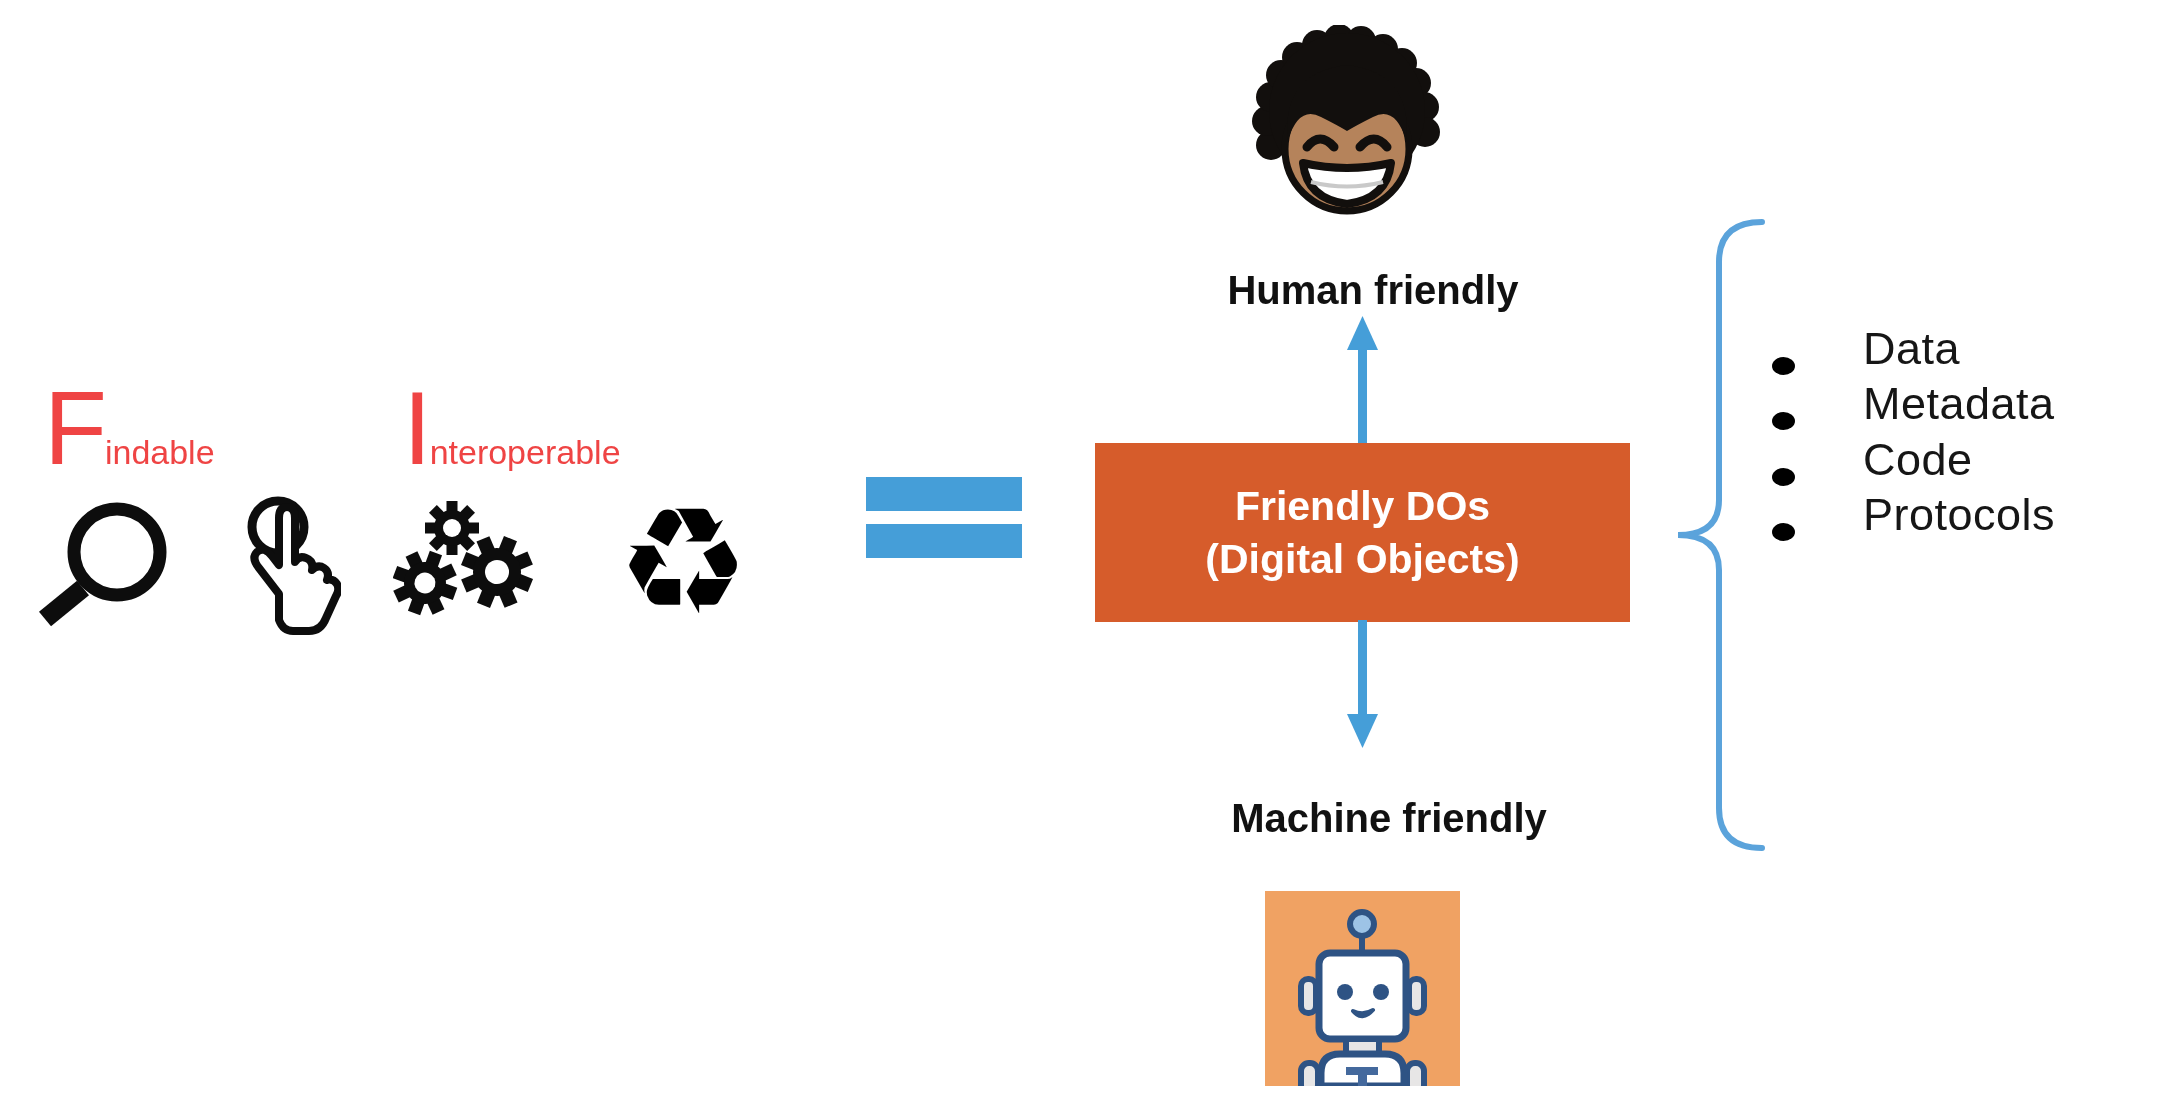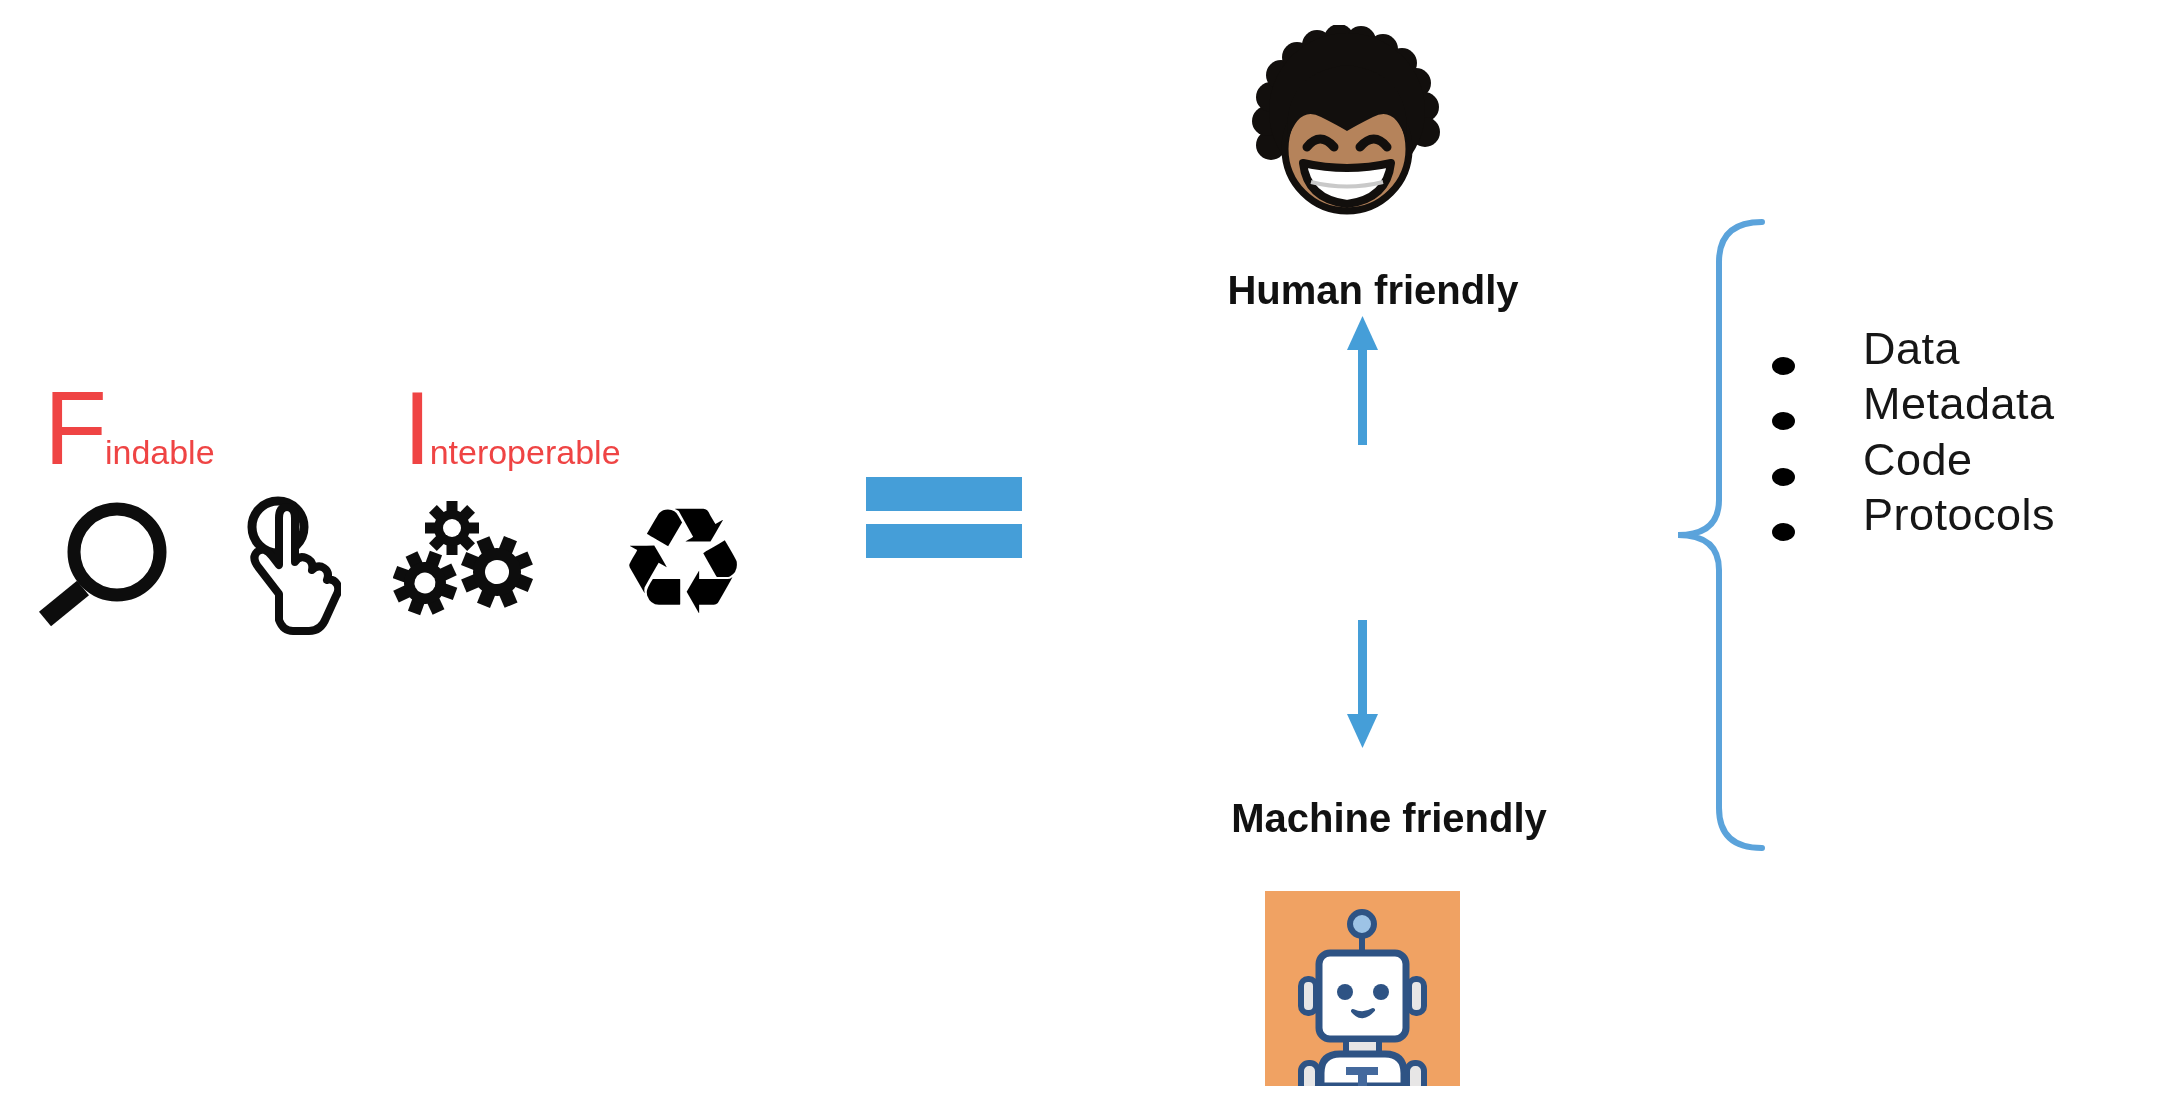--- a/index.html
+++ b/index.html
@@ -151,6 +151,10 @@
     <polygon points="22.5,2 7,36 38,36" fill="#459ED8"></polygon>
   </svg>
 
+  <div id="do-box">
+    <div>Friendly DOs</div>
+    <div>(Digital Objects)</div>
+  </div>
 
   <svg class="abs" style="left:1340px;top:620px;" width="45" height="130" viewBox="0 0 45 130">
     <line x1="22.5" y1="0" x2="22.5" y2="102" stroke="#459ED8" stroke-width="9"></line>

